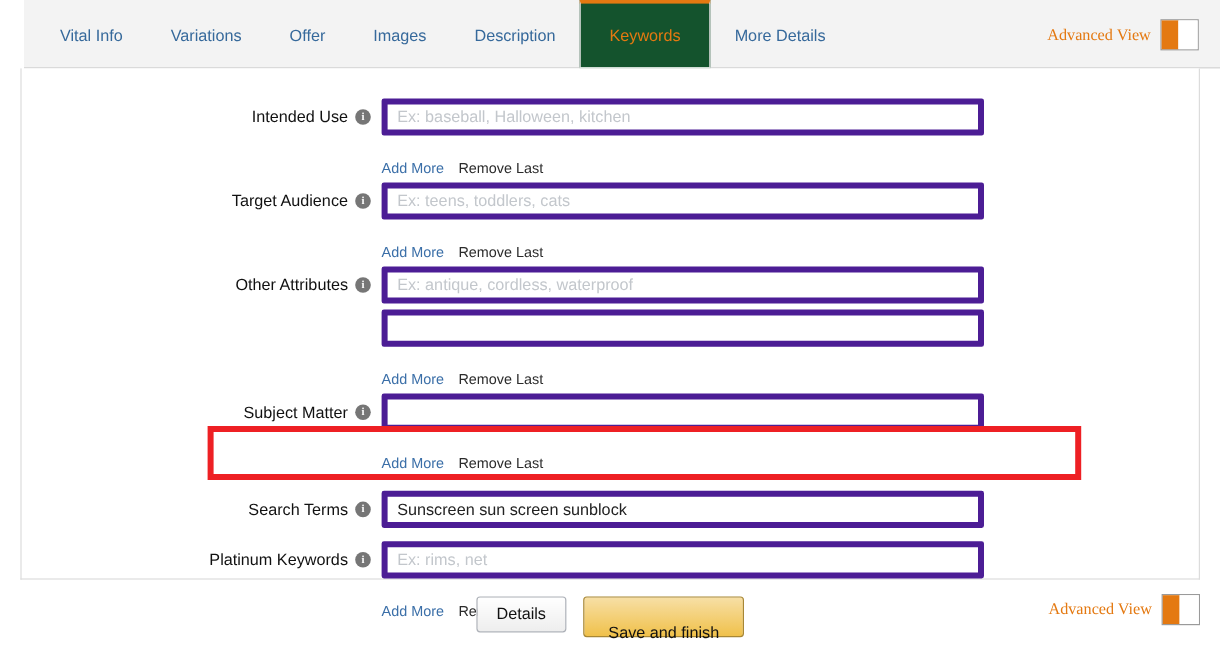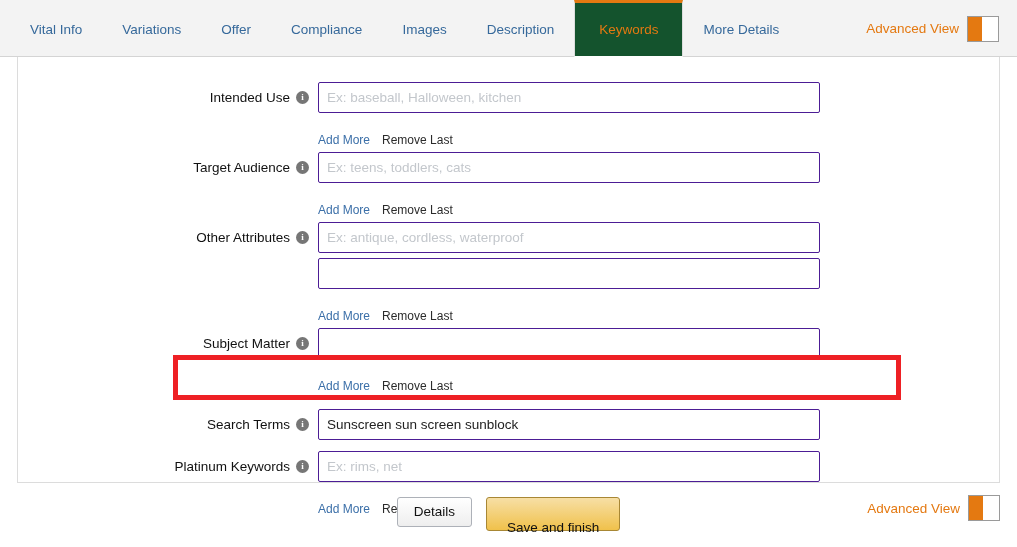--- a/index.html
+++ b/index.html
@@ -26,6 +26,7 @@
     display: flex;
     align-items: stretch;
     padding-left: 10px;
+    margin-left: 20px;
   }
   .tab {
     display: flex;

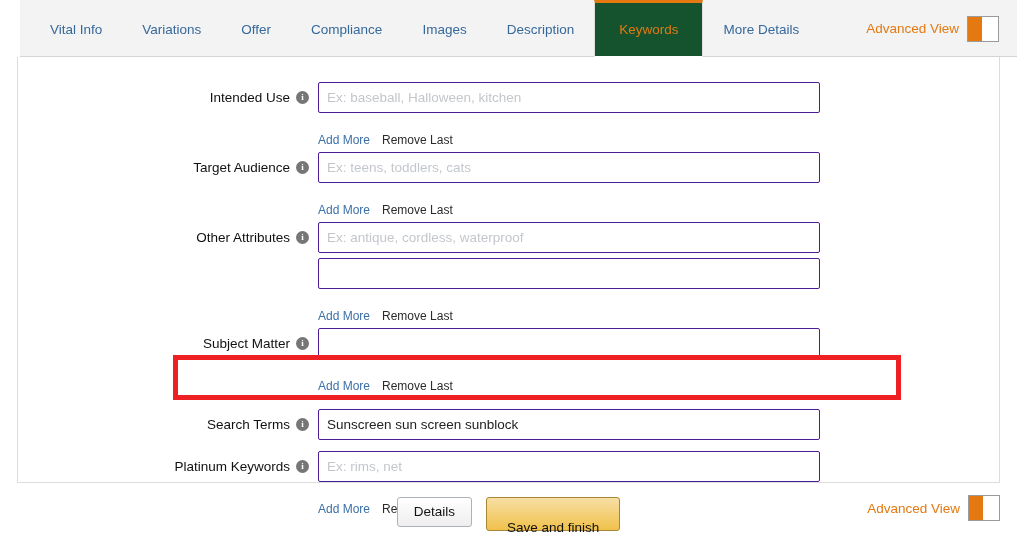--- a/index.html
+++ b/index.html
@@ -237,7 +237,6 @@
   <div class="tab">Vital Info</div>
   <div class="tab">Variations</div>
   <div class="tab">Offer</div>
-  <div class="tab">Compliance</div>
   <div class="tab">Images</div>
   <div class="tab">Description</div>
   <div class="tab active">Keywords</div>

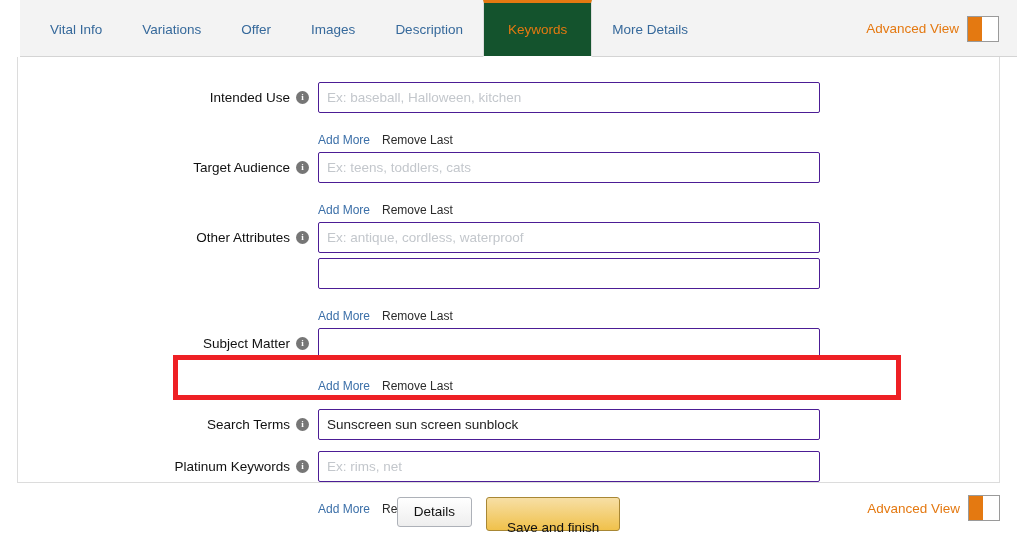--- a/index.html
+++ b/index.html
@@ -64,6 +64,7 @@
     color: #e47911;
     font-size: 13.5px;
     white-space: nowrap;
+    font-family: Liberation Serif, serif;
   }
   .toggle {
     width: 32px;

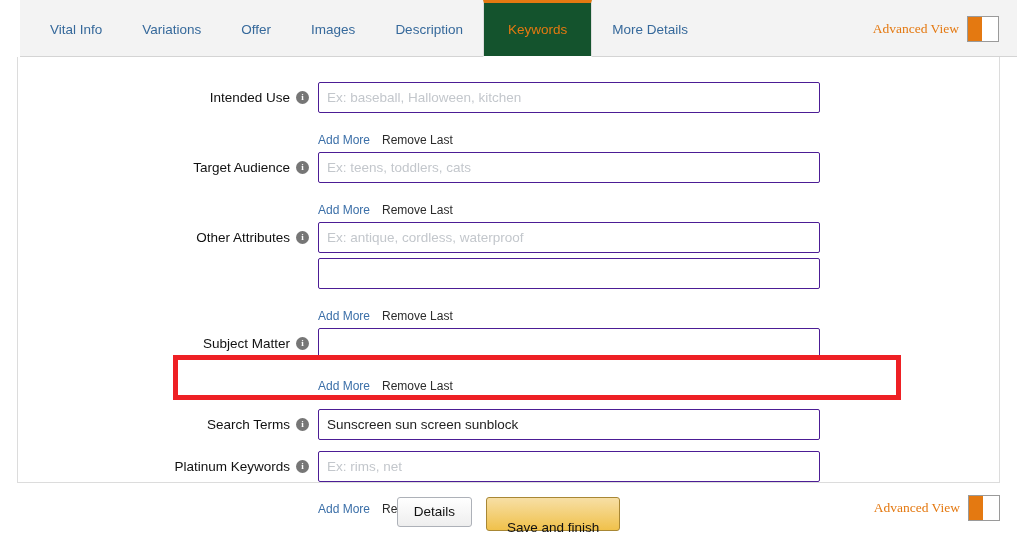--- a/index.html
+++ b/index.html
@@ -142,7 +142,7 @@
     width: 502px;
     height: 31px;
     box-sizing: border-box;
-    border: 1px solid #4c1d95;
+    border: 5px solid #4c1d95;
     border-radius: 2px;
     padding: 0 8px;
     font-family: "Liberation Sans", sans-serif;

